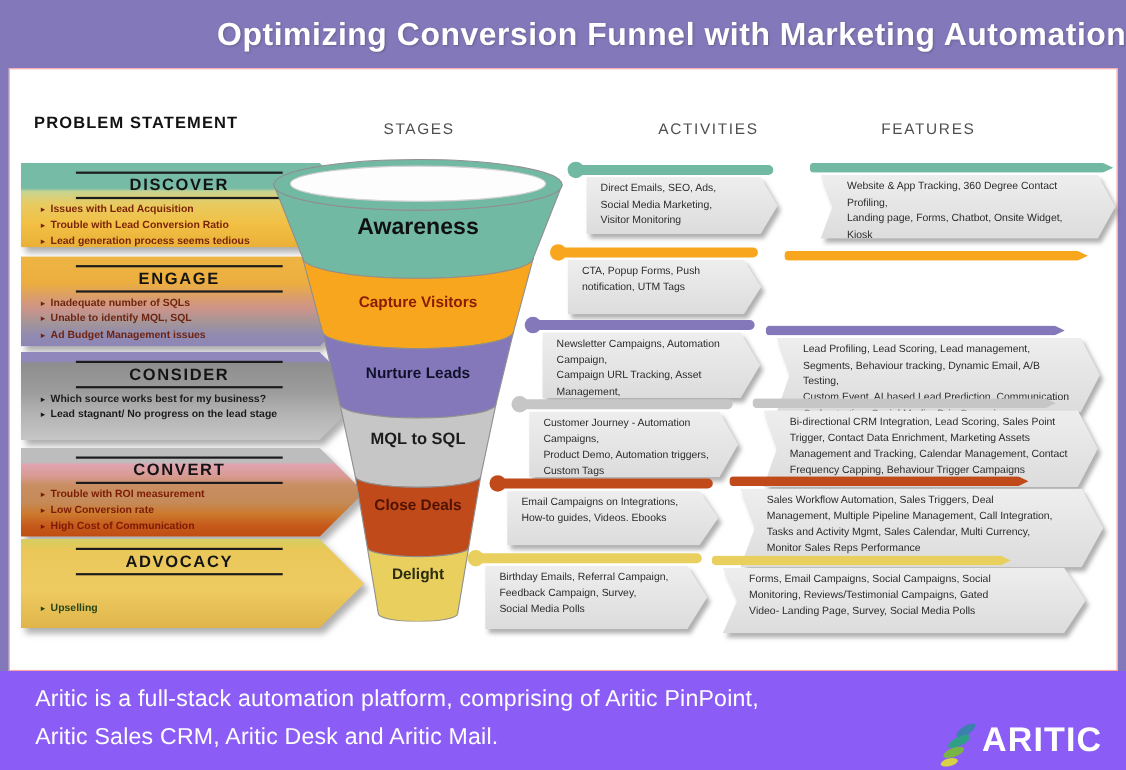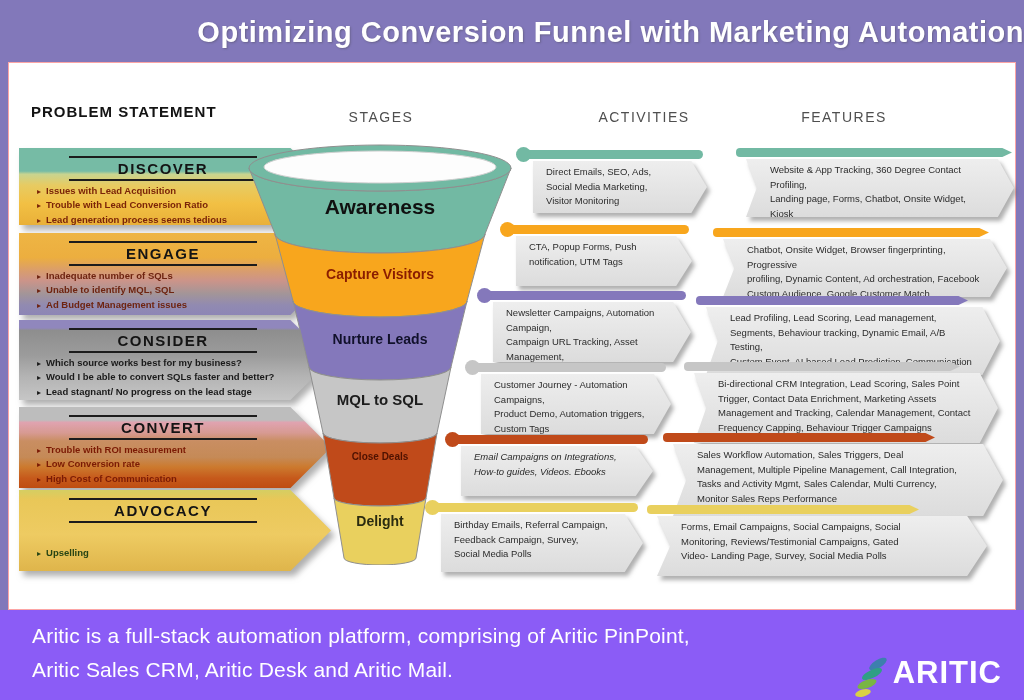--- a/index.html
+++ b/index.html
@@ -251,13 +251,6 @@
       </div>
   </div>
   <div class="chev-bar c1 fb-bar2"></div>
-  <div class="bw fb2">
-    <div class="block feat">
-        <div class="block-text">Chatbot, Onsite Widget, Browser fingerprinting, Progressive
-profiling, Dynamic Content, Ad orchestration, Facebook
-Custom Audience, Google Customer Match</div>
-      </div>
-  </div>
   <div class="chev-bar c2 fb-bar3"></div>
   <div class="bw fb3">
     <div class="block feat">

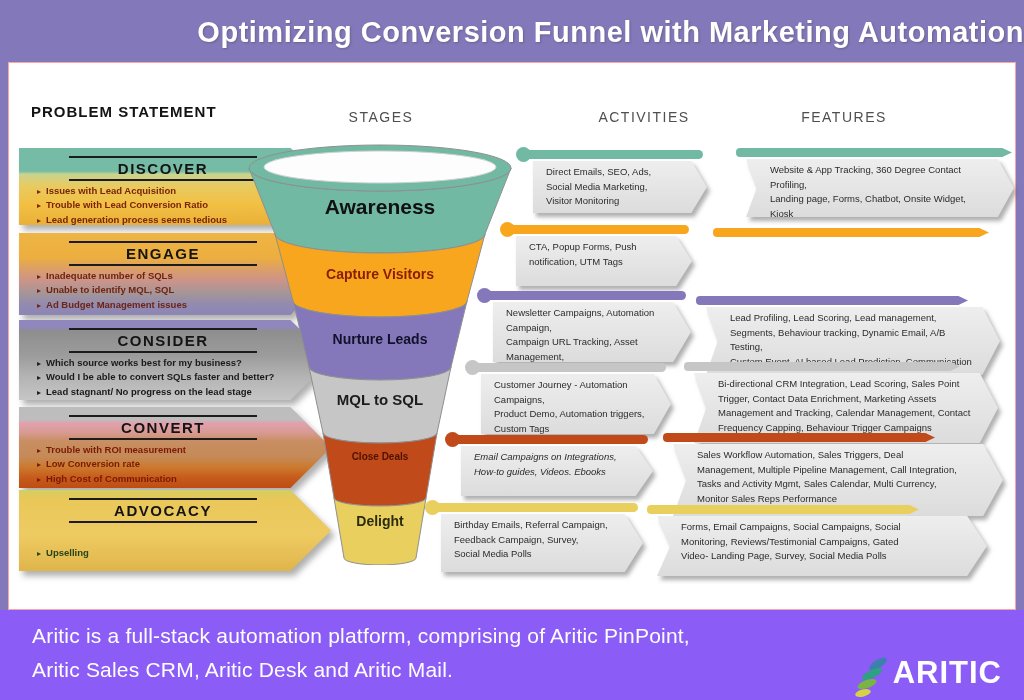--- a/index.html
+++ b/index.html
@@ -150,7 +150,6 @@
       <div class="banner-heading">CONSIDER</div>
       <ul class="bullets t-consider">
         <li>Which source works best for my business?</li>
-        <li>Would I be able to convert SQLs faster and better?</li>
         <li>Lead stagnant/ No progress on the lead stage</li>
       </ul>
     </div>

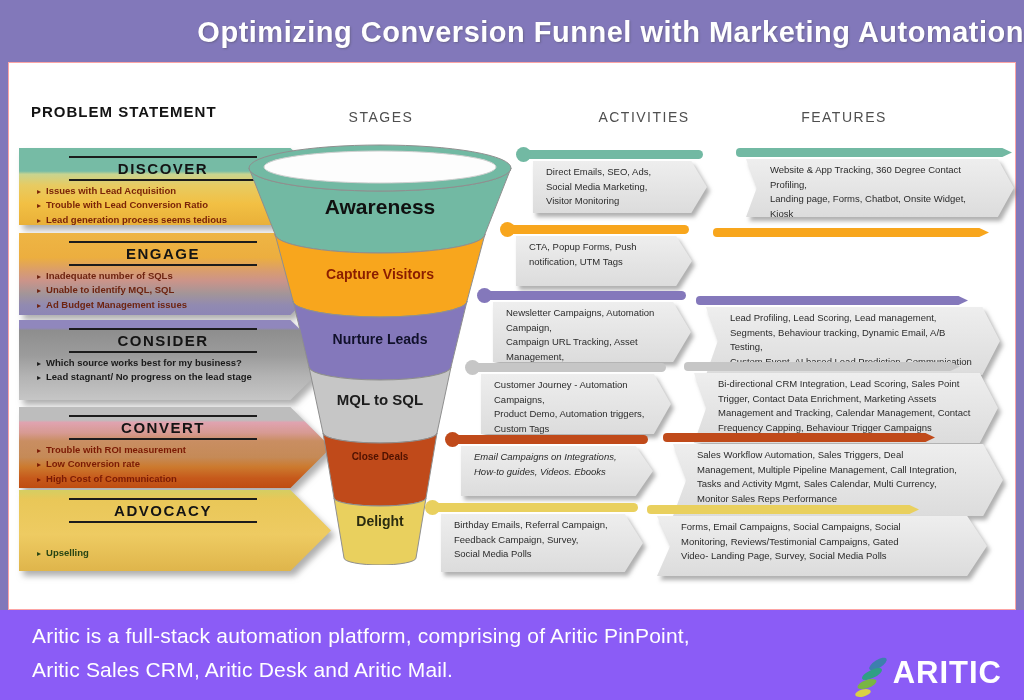--- a/index.html
+++ b/index.html
@@ -59,7 +59,7 @@
   .s2 { top:203px; font-size:14px; color:#8a1d00; }
   .s3 { top:268px; font-size:14px; color:#11112b; font-weight:600; }
   .s4 { top:328px; font-size:15px; color:#1c1c1c; font-weight:600;text-align:center; }
-  .s5 { top:388px; font-size:10px; color:#4f1200; }
+  .s5 { top:388px; font-size:14px; color:#4f1200; }
   .s6 { top:450px; font-size:14px; color:#2b2b10; }
 
   

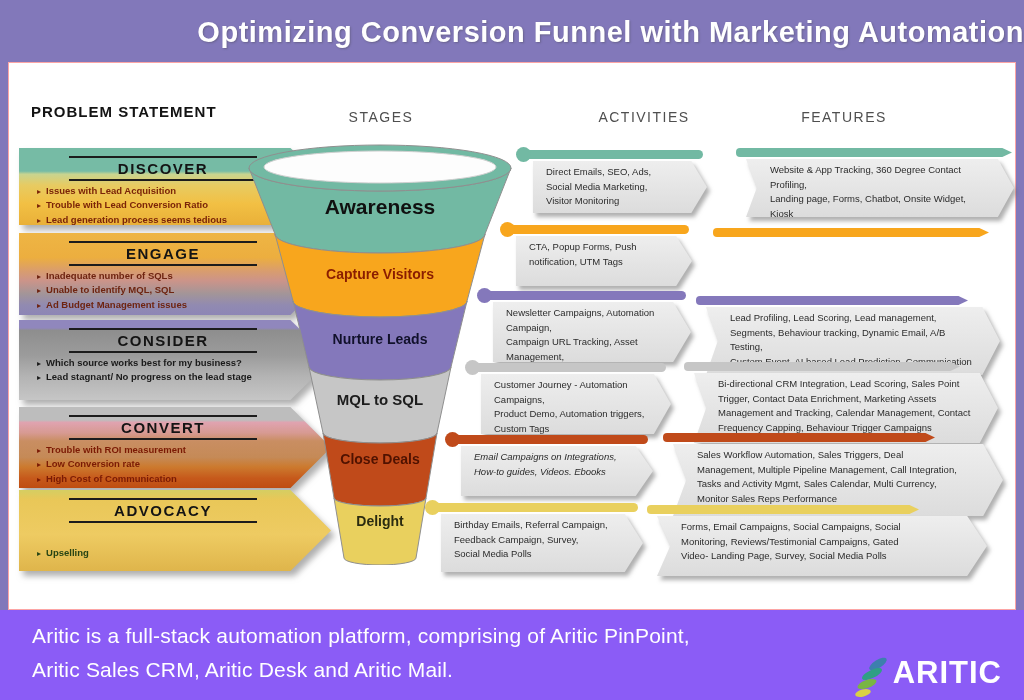--- a/index.html
+++ b/index.html
@@ -87,7 +87,7 @@
   .ab-bar4 { left:459px; top:300px; width:198px; }
   .ab4 { left:472px; top:311px; width:190px; height:60px; }
   .ab-bar5 { left:439px; top:372px; width:200px; }
-  .ab5 { left:452px; top:383px; width:192px; height:50px;font-style:italic; }
+  .ab5 { left:452px; top:383px; width:192px; height:50px; }
   .ab-bar6 { left:419px; top:440px; width:210px; }
   .ab6 { left:432px; top:451px; width:202px; height:58px; }
 

